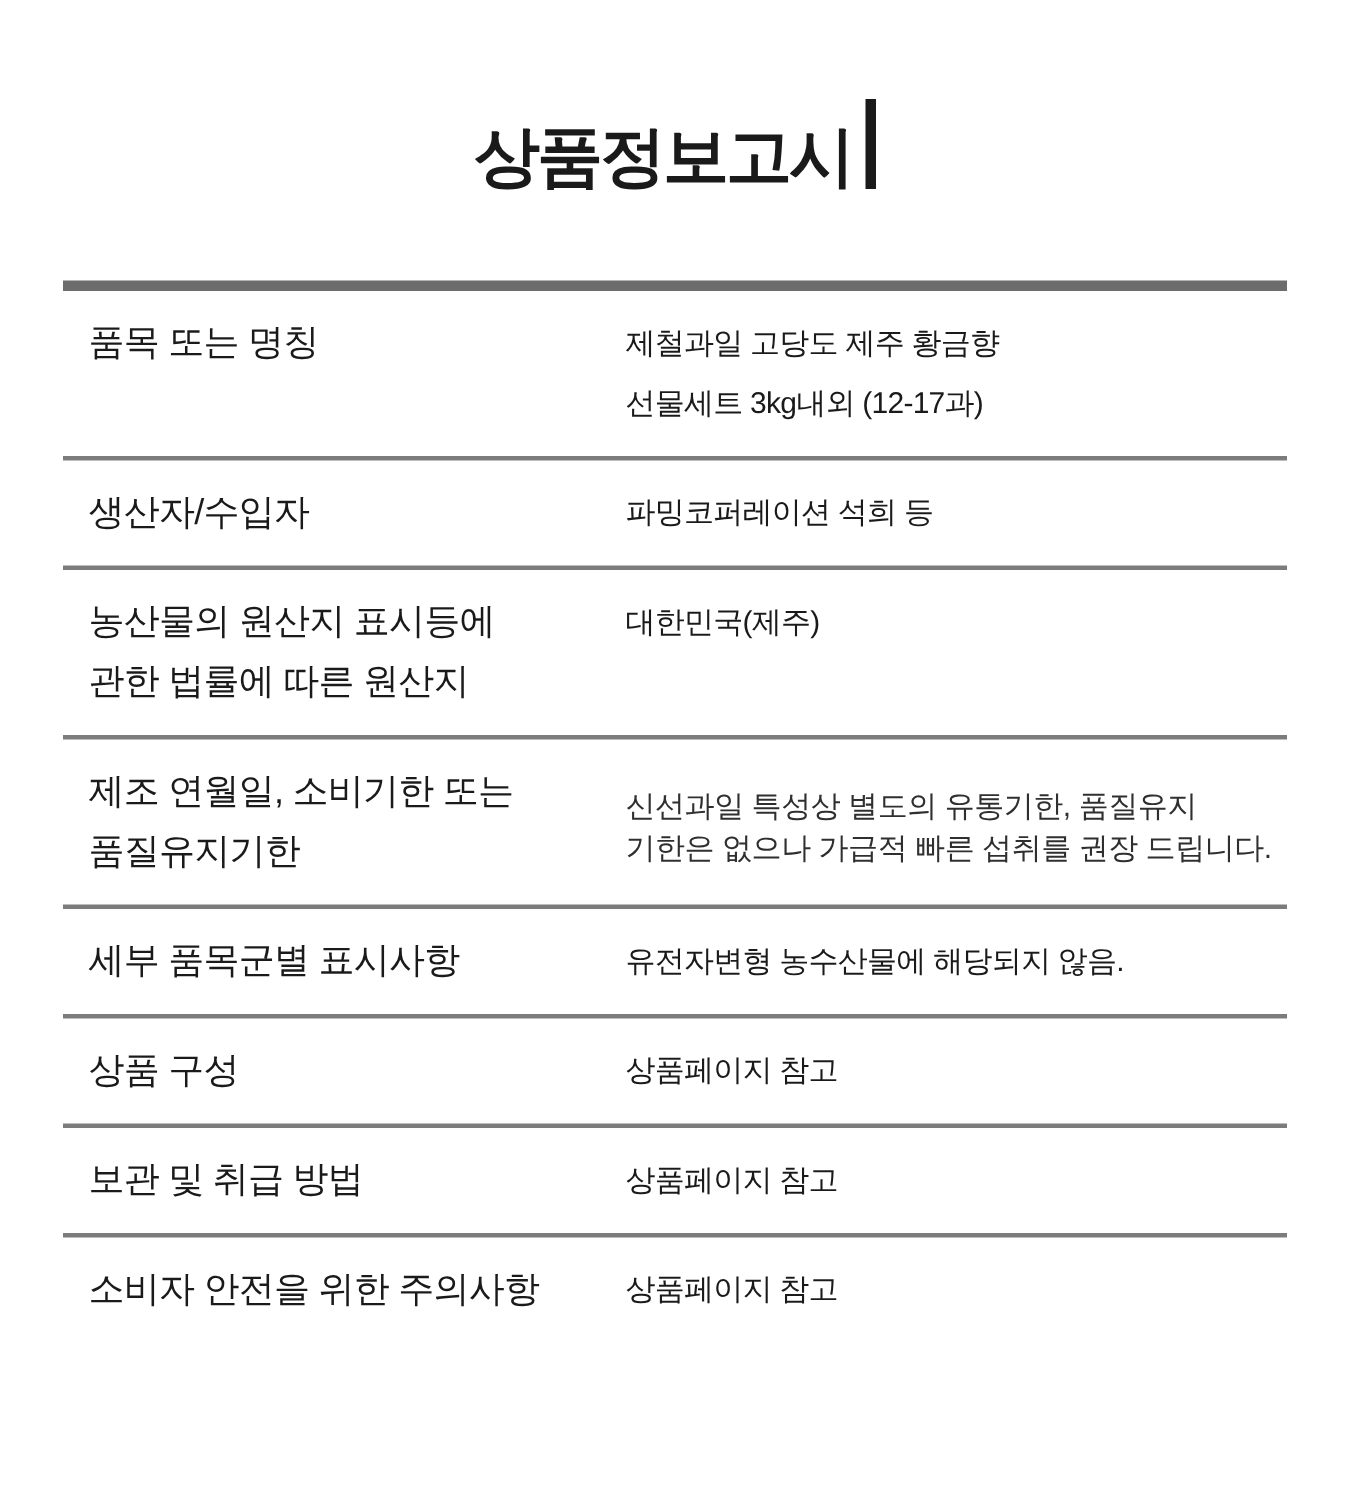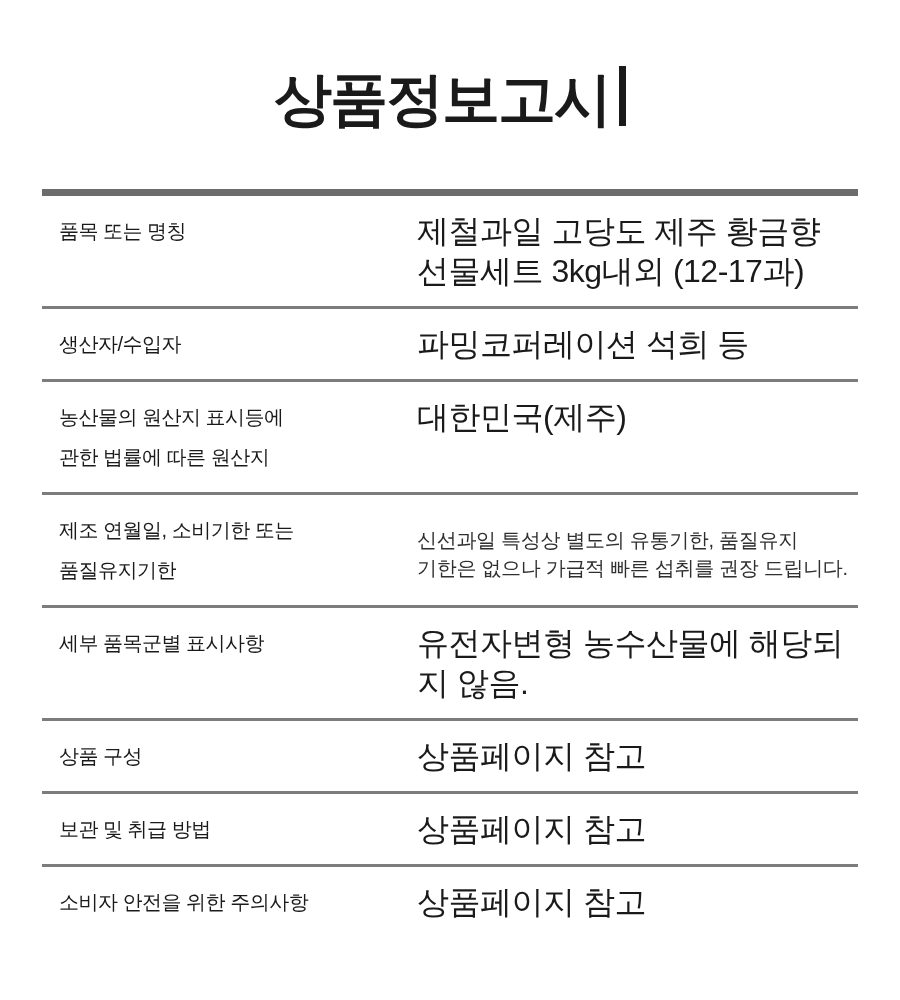--- a/index.html
+++ b/index.html
@@ -25,7 +25,7 @@
   .title {
     margin-top: 66px;
     text-align: center;
-    font-size: 58px;
+    font-size: 44px;
     line-height: 1.1;
     font-weight: 600;
     letter-spacing: -2px;

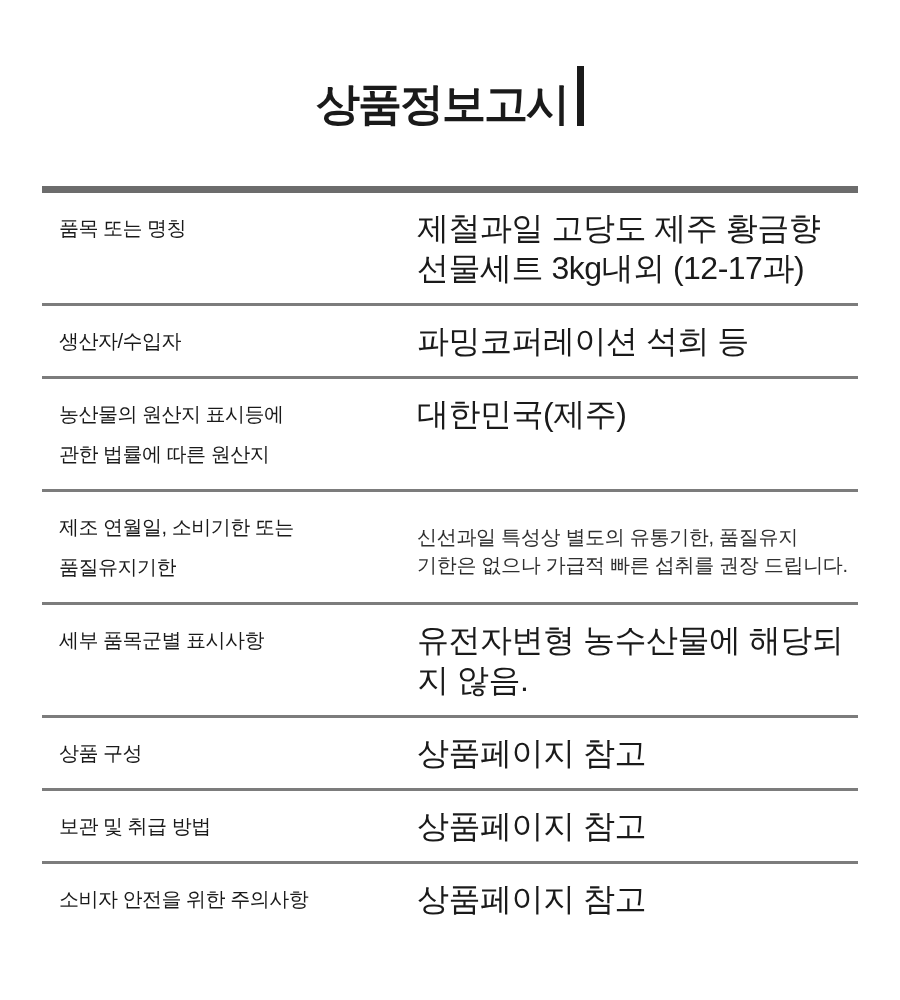--- a/index.html
+++ b/index.html
@@ -55,7 +55,7 @@
     flex: 0 0 375px;
     padding-left: 17px;
     padding-right: 12px;
-    font-size: 20px;
+    font-size: 24px;
     line-height: 40px;
     font-weight: 500;
     letter-spacing: -0.5px;

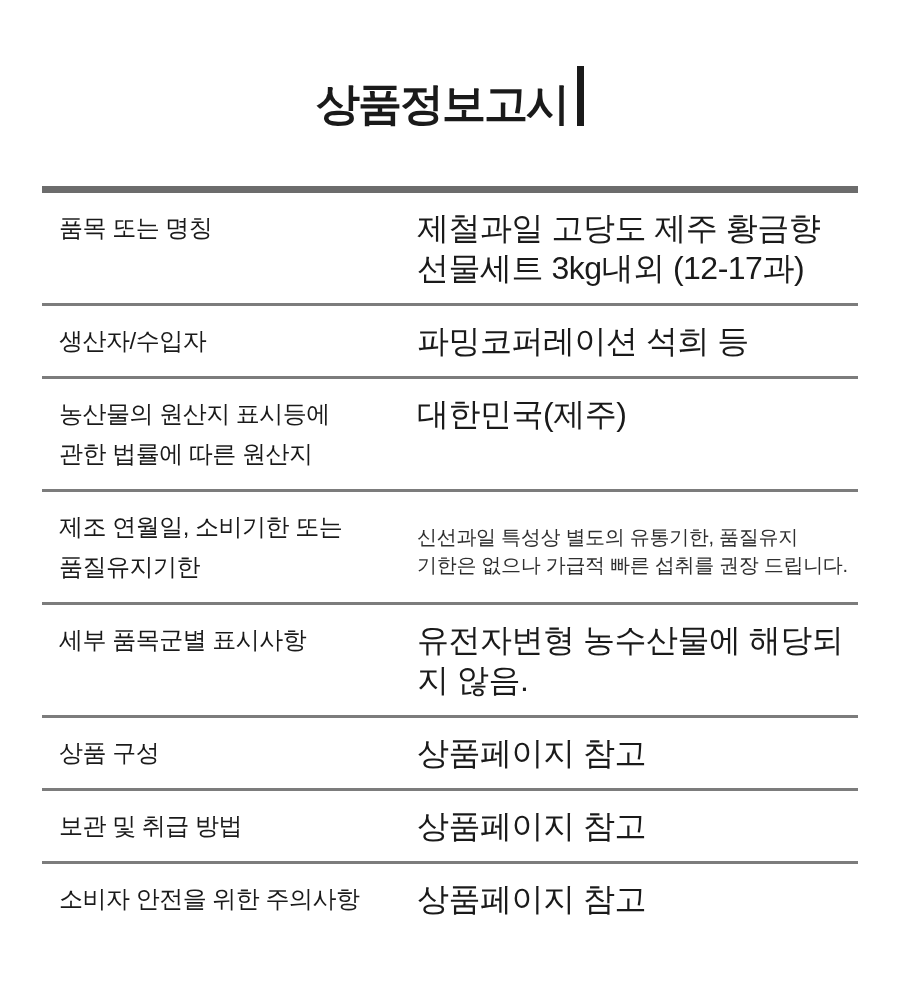--- a/index.html
+++ b/index.html
@@ -68,7 +68,7 @@
     padding-right: 4px;
   }
   .value {
-    font-size: 32px;
+    font-size: 20px;
     line-height: 40px;
     font-weight: 500;
     letter-spacing: -0.5px;

